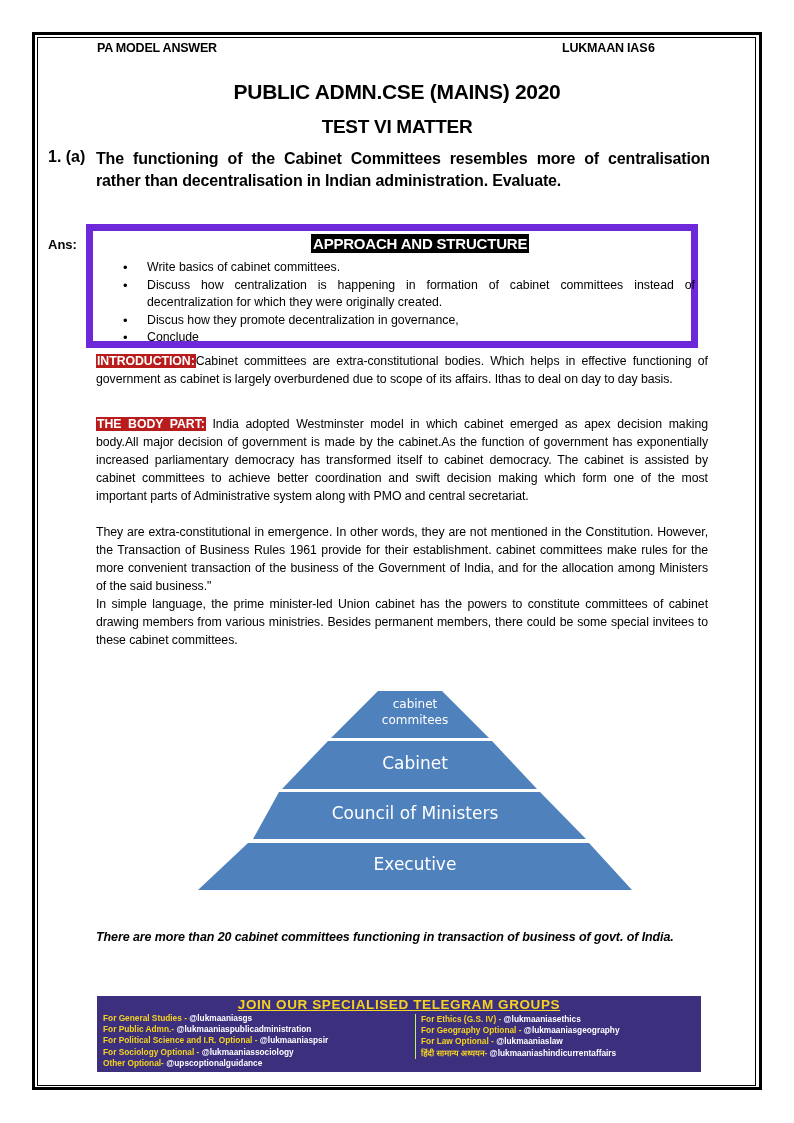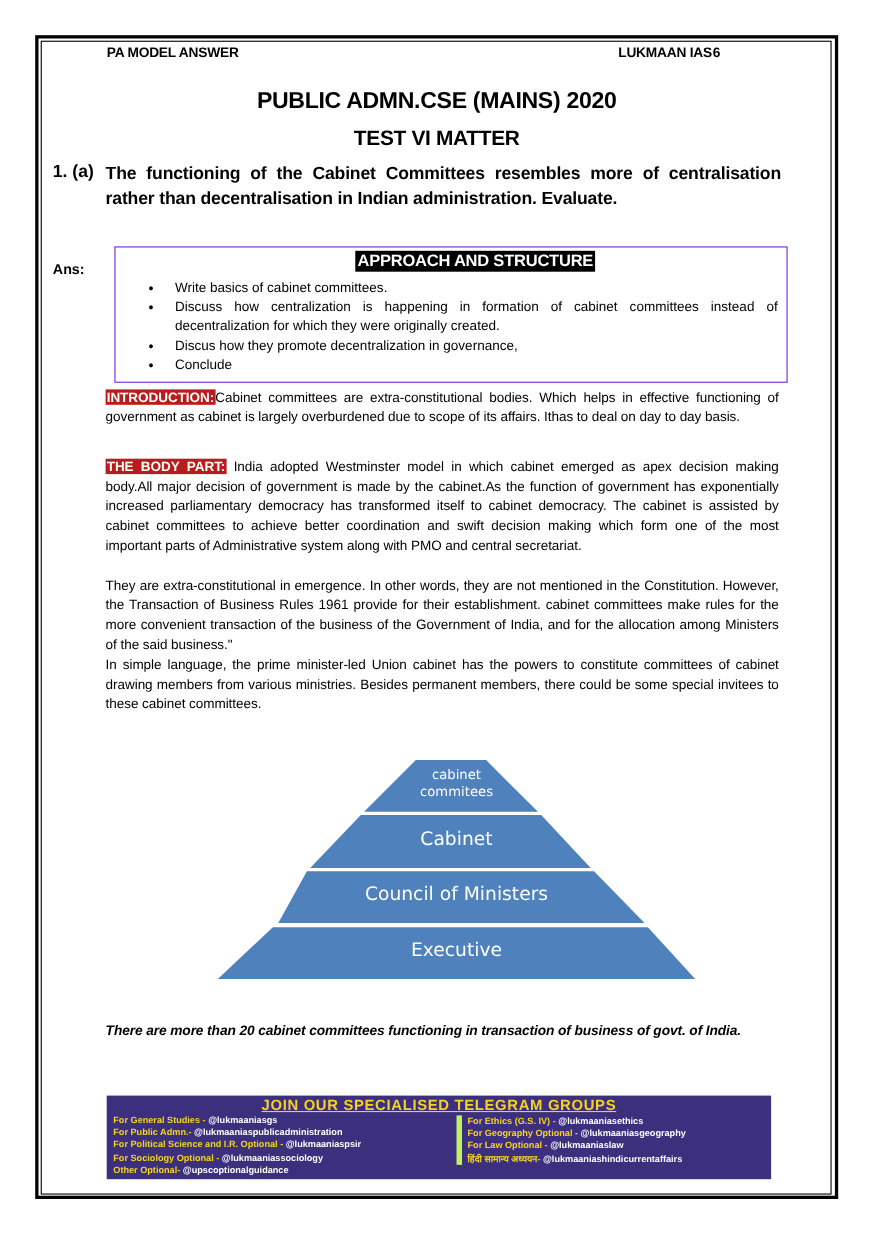--- a/index.html
+++ b/index.html
@@ -19,7 +19,7 @@
   .q-text { position: absolute; top: 148px; left: 96px; width: 614px; font-size: 16px; font-weight: bold; line-height: 22px; text-align: justify; text-align-last: left; letter-spacing: -0.15px; }
   .ans { position: absolute; top: 202px; left: 48px; font-size: 13px; font-weight: bold; margin-top: 35px; }
 
-  .approach-box { position: absolute; left: 104px; top: 224px; width: 612px; height: 124px; box-sizing: border-box; border: 1px solid #6d28d9; }
+  .approach-box { position: absolute; left: 86px; top: 224px; width: 612px; height: 124px; box-sizing: border-box; border: 7px solid #6d28d9; }
   .approach-title { position: absolute; left: 218px; top: 3px; background: #000; color: #fff; font-weight: bold; font-size: 15px; padding: 0 2px; line-height: 19px; letter-spacing: -0.2px; }
   .approach-list { position: absolute; left: 0; top: 28px; width: 606px; margin: 0; padding: 0; list-style: none; }
   .approach-list li { position: relative; padding-left: 54px; padding-right: 4px; font-size: 12.3px; line-height: 17.5px; text-align: justify; text-align-last: left; }

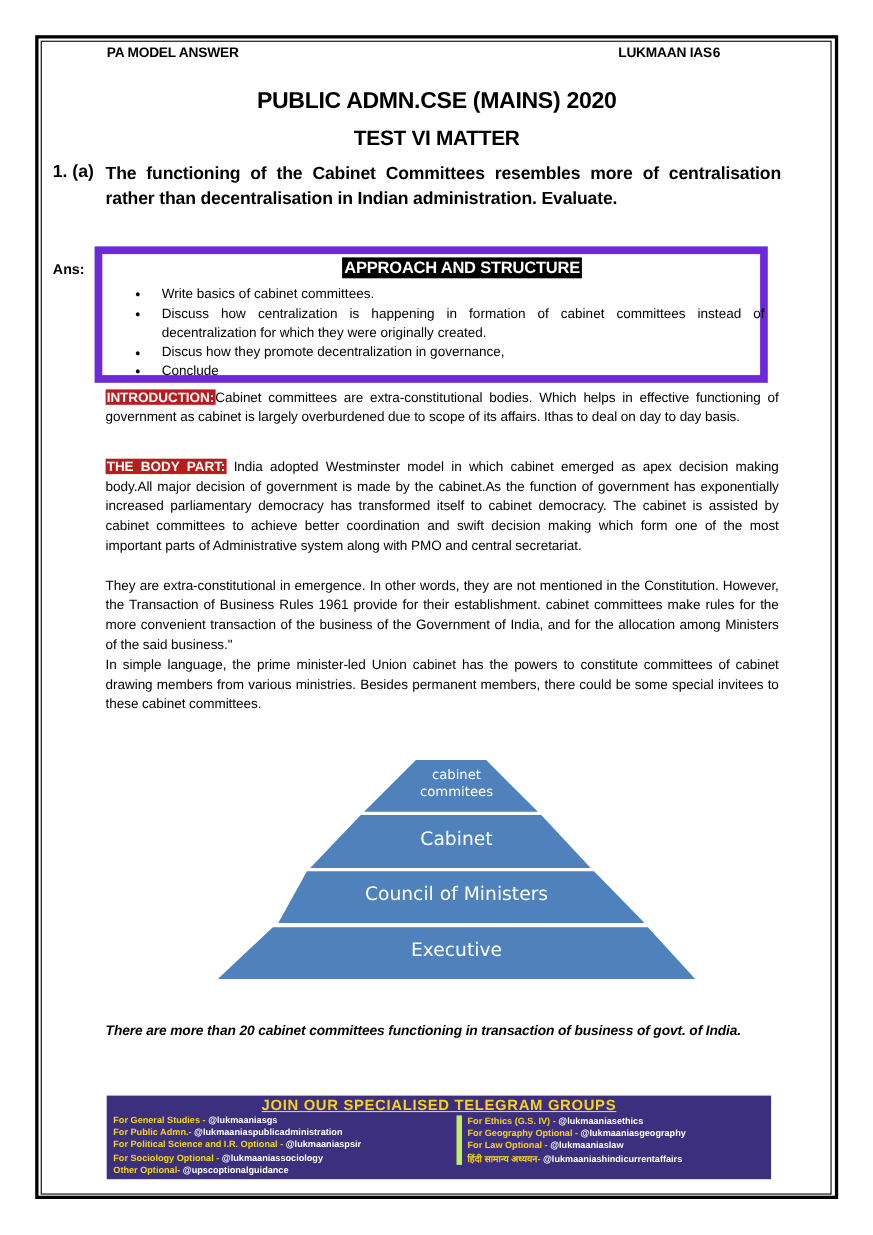--- a/index.html
+++ b/index.html
@@ -45,7 +45,7 @@
   .banner-title { position: absolute; left: 0; top: 1px; width: 604px; text-align: center; color: #f5d320; font-weight: bold; font-size: 13.5px; letter-spacing: 0.6px; text-decoration: underline; text-decoration-thickness: 1px; }
   .banner-col { position: absolute; top: 17px; font-size: 8.3px; line-height: 11.2px; font-weight: bold; white-space: nowrap; }
   .banner-col-left { left: 6px; }
-  .banner-col-right { left: 318px; border-left: 5px solid #bef264; padding-left: 5px; top: 18px; }
+  .banner-col-right { left: 318px; border-left: 1px solid #bef264; padding-left: 5px; top: 18px; }
   .b-label { color: #f5d320; }
   .b-handle { color: #ffffff; }
 </style>

